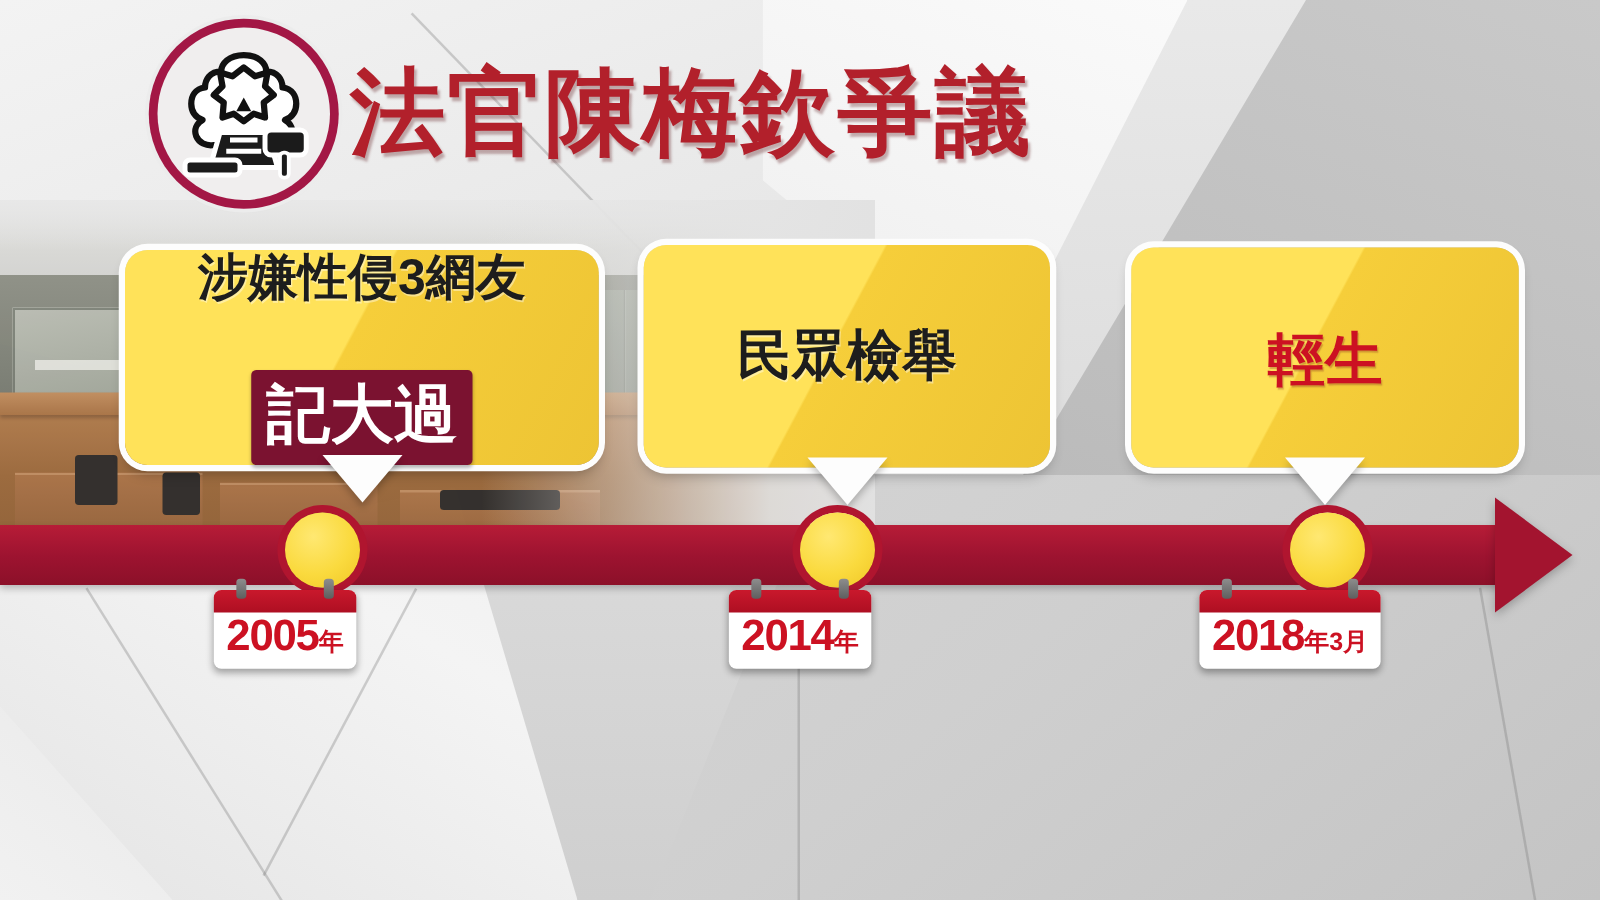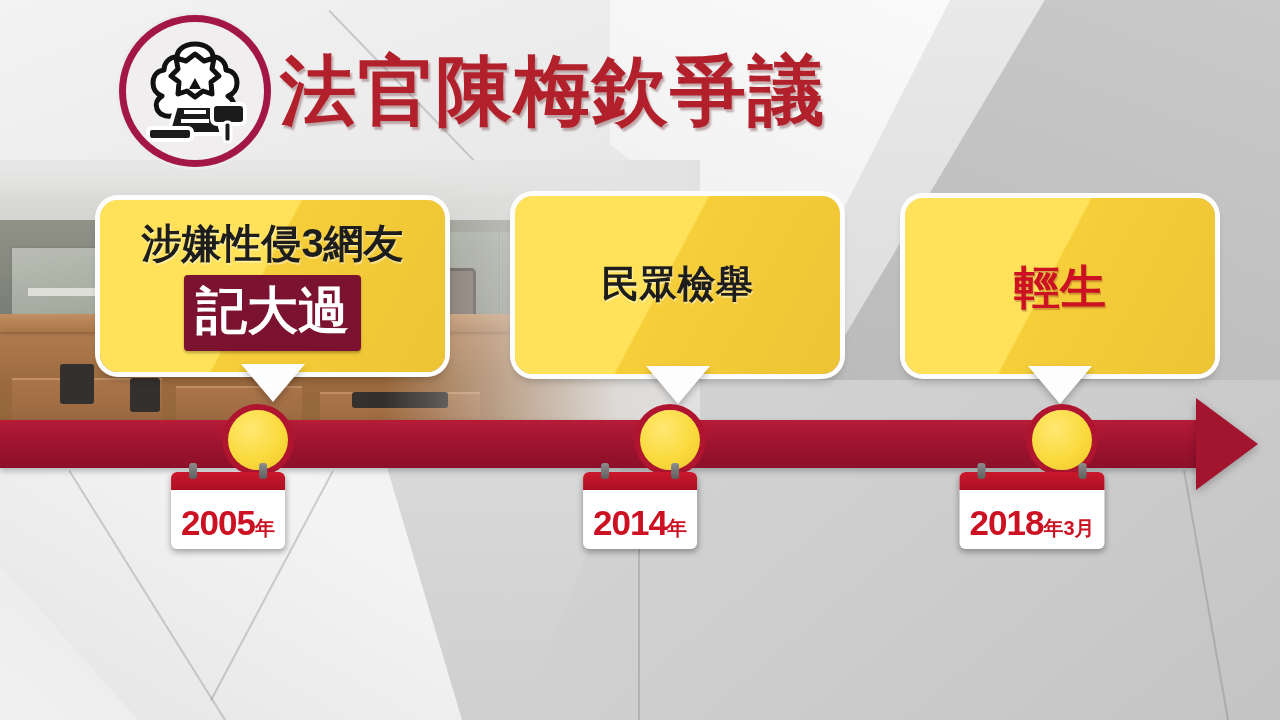--- a/index.html
+++ b/index.html
@@ -384,7 +384,7 @@
   <div class="timeline-bar"></div>
   <div class="timeline-arrow"></div>
 
-  <div class="bubble" style="left:100px; top:200px; width:345px; height:172px;">
+  <div class="bubble" style="left:100px; top:200px; width:379px; height:172px;justify-content:space-between;">
     <div class="line line-dark" style="font-size:40px;">涉嫌性侵3網友</div>
     <div style="margin-top:9px;">
       <span class="chip" style="font-size:51px;">記大過</span>

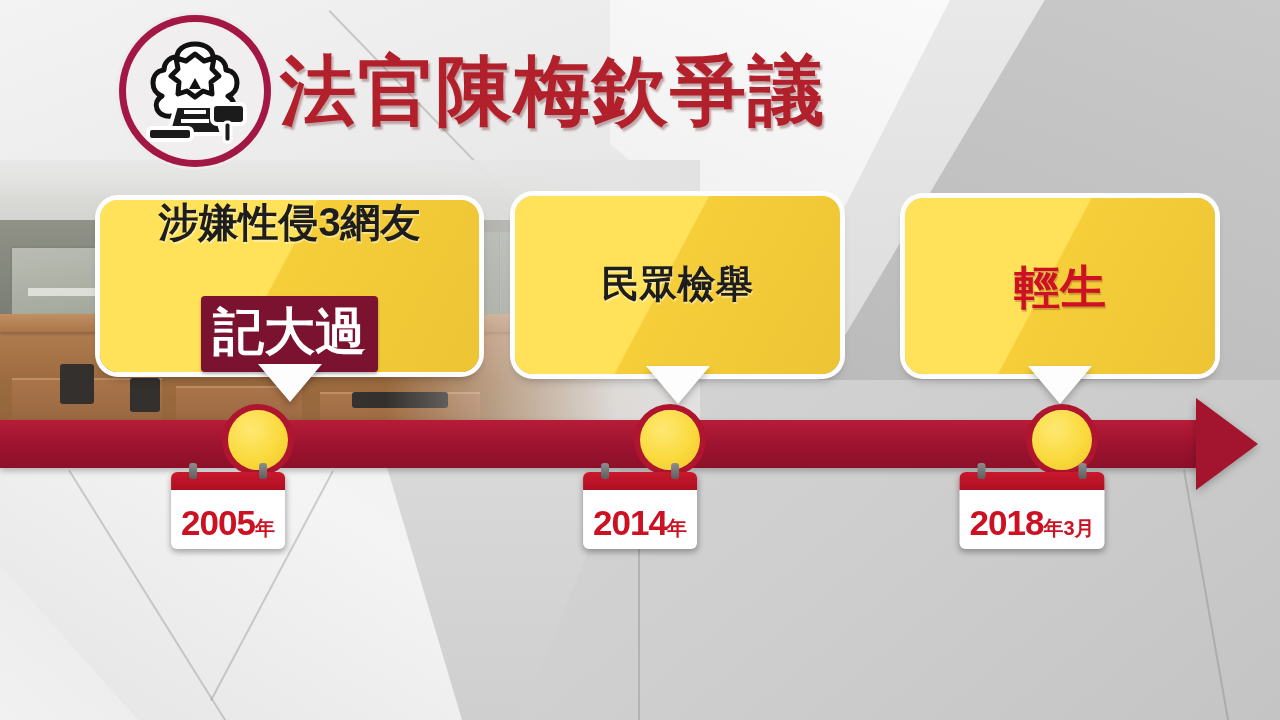--- a/index.html
+++ b/index.html
@@ -393,7 +393,7 @@
   </div>
 
   <div class="bubble" style="left:515px; top:196px; width:325px; height:178px;">
-    <div class="line line-dark" style="font-size:38px;">民眾檢舉</div>
+    <div class="line line-dark" style="font-size:44px;">民眾檢舉</div>
     <div class="tail"></div>
   </div>
 

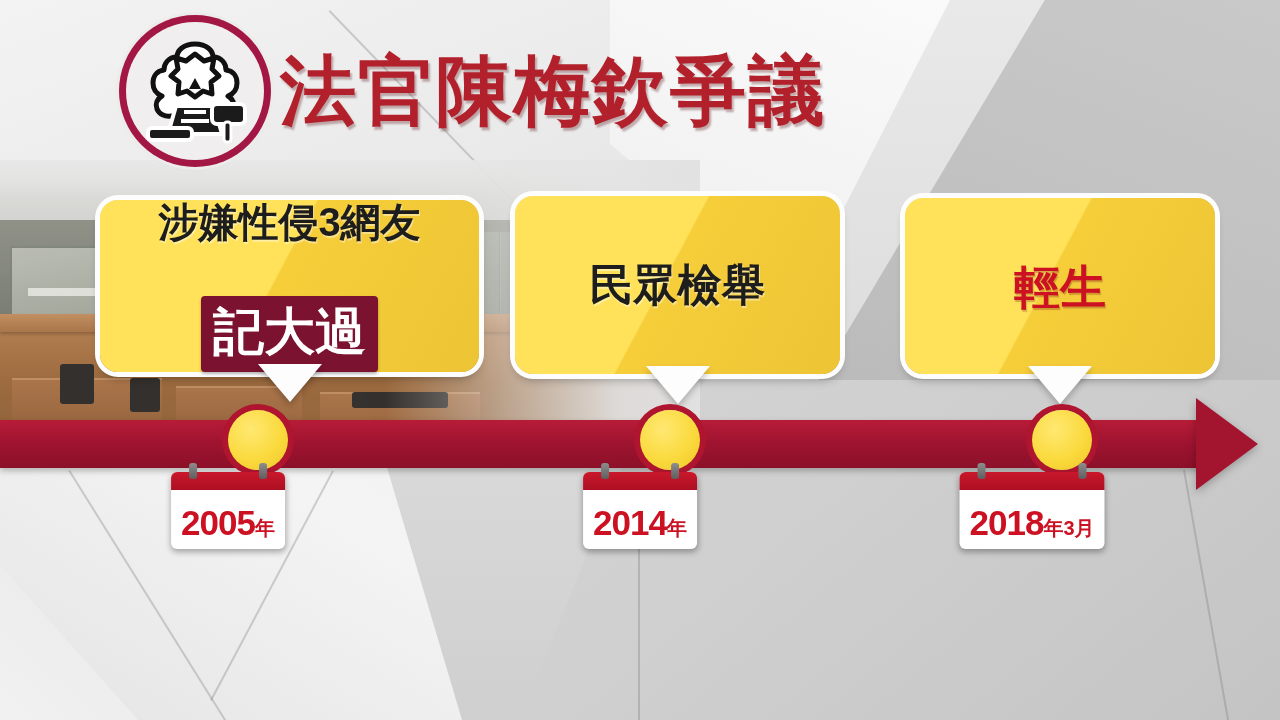--- a/index.html
+++ b/index.html
@@ -228,7 +228,7 @@
     border-radius: 6px 6px 0 0;
   }
   .cal-body {
-    padding: 15px 10px 4px;
+    padding: 1px 10px 4px;
     text-align: center;
     white-space: nowrap;
     color: #cc1122;

